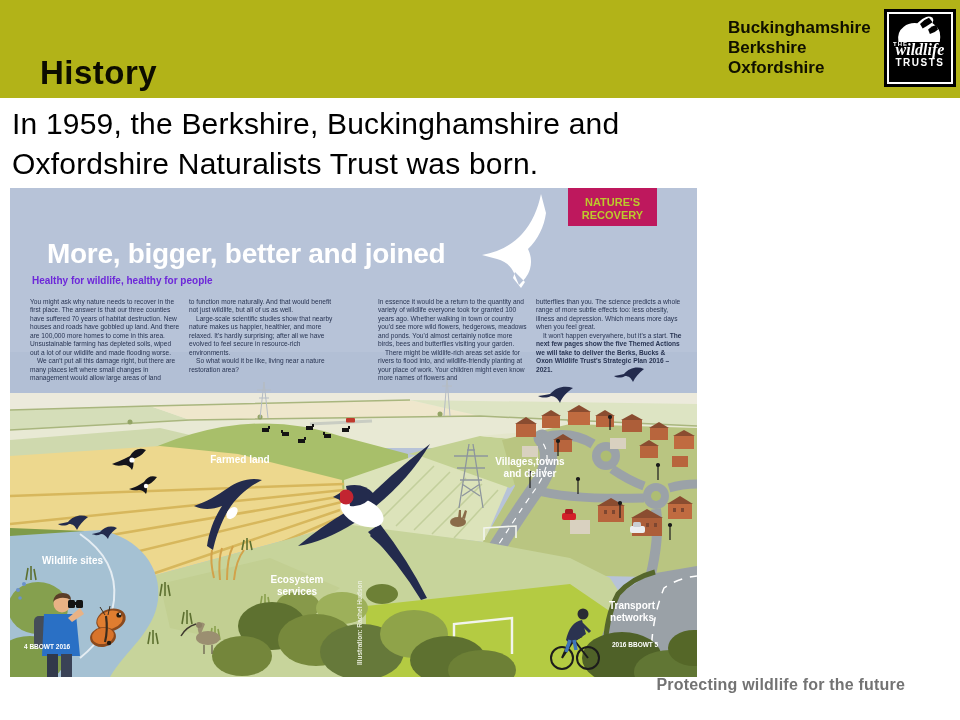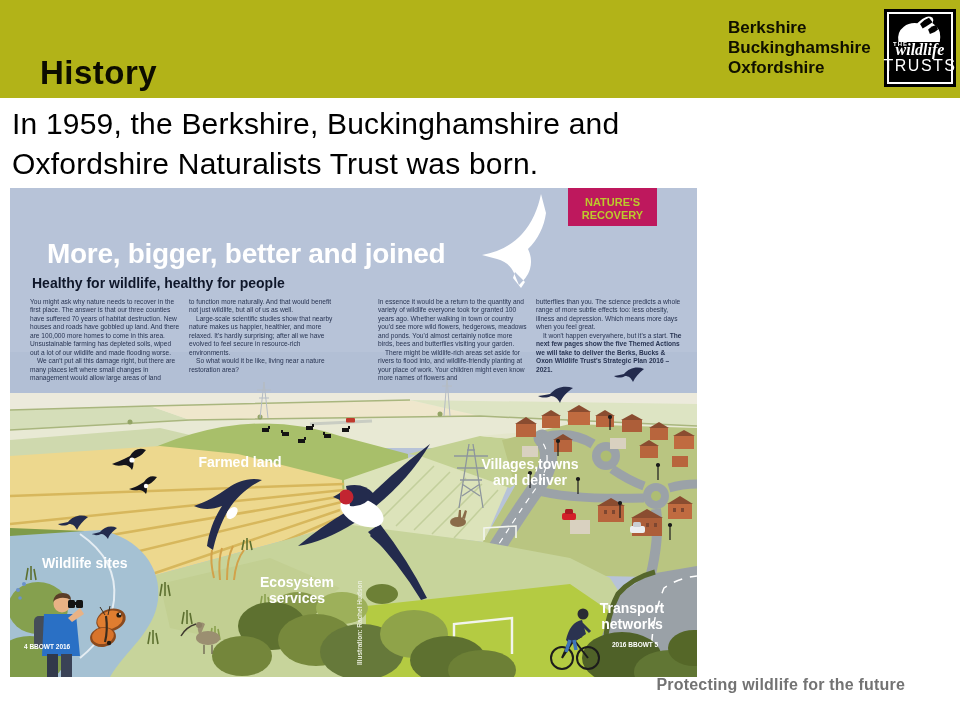--- a/index.html
+++ b/index.html
@@ -45,8 +45,8 @@
   <div class="header"></div>
   <div class="slide-title">History</div>
   <div class="org">
+    <div>Buckinghamshire</div>
     <div>Berkshire</div>
-    <div>Buckinghamshire</div>
     <div>Oxfordshire</div>
   </div>
 

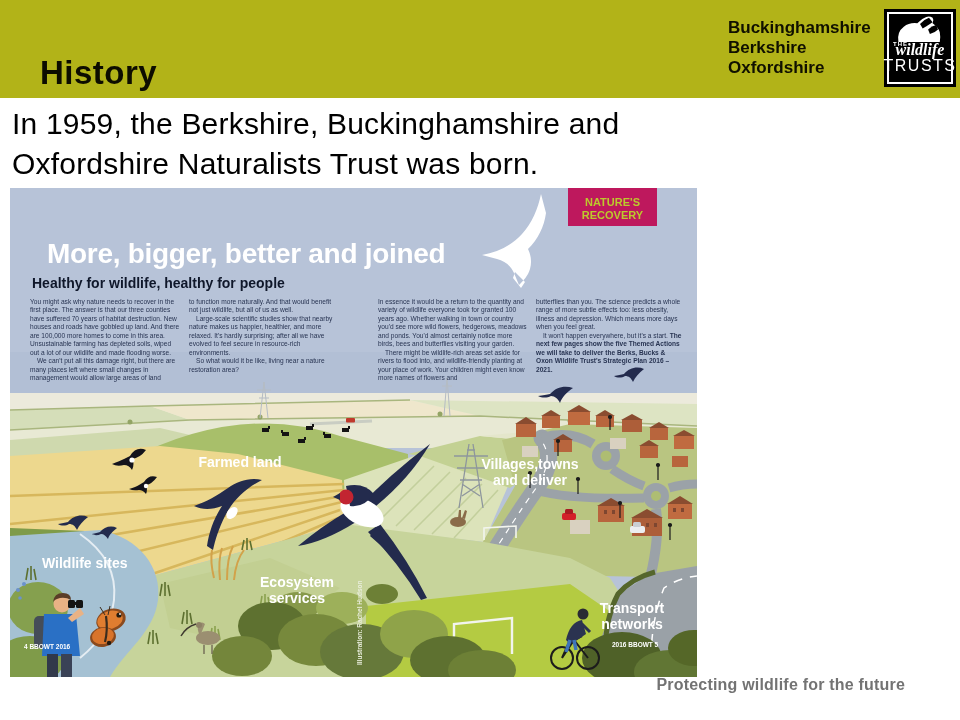--- a/index.html
+++ b/index.html
@@ -16,7 +16,7 @@
   .logo-badger{margin-top:2px;}
   .logo-the{font-size:6px;color:#fff;font-weight:bold;letter-spacing:1px;align-self:flex-start;margin-left:4px;margin-top:-2px;}
   .logo-wildlife{font-family:"Liberation Serif",serif;font-style:italic;font-weight:bold;font-size:16px;color:#fff;line-height:0.9;margin-top:-4px;}
-  .logo-trusts{font-size:16px;font-weight:normal;color:#fff;letter-spacing:1.5px;line-height:1.1;text-align:right;}
+  .logo-trusts{font-size:10px;font-weight:bold;color:#fff;letter-spacing:1.5px;line-height:1.1;text-align:right;}
   
   .headline{position:absolute;left:12px;top:104px;width:720px;font-size:30px;color:#000;line-height:1.33;letter-spacing:0.2px;}
   

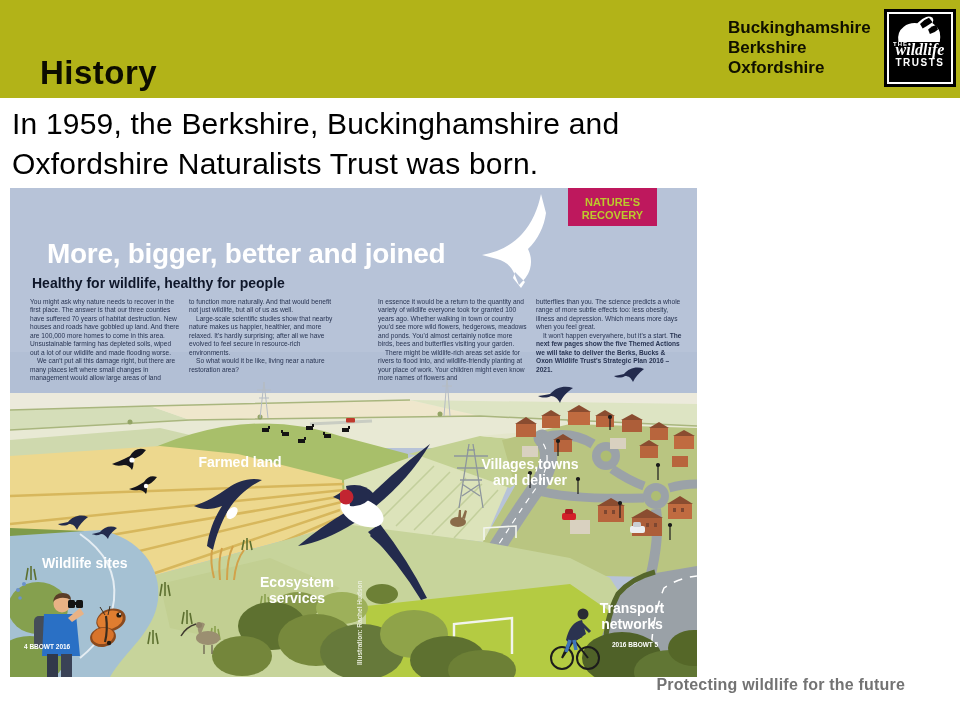--- a/index.html
+++ b/index.html
@@ -25,7 +25,7 @@
   .badge{position:absolute;left:558px;top:0;width:89px;height:38px;background:#be185d;
          color:#bcc92d;font-weight:bold;font-size:11px;text-align:center;line-height:1.15;padding-top:8px;box-sizing:border-box;}
   .ig-title{position:absolute;left:37px;top:50px;font-size:28px;font-weight:bold;color:#fff;letter-spacing:-0.3px;white-space:nowrap;}
-  .ig-subtitle{position:absolute;left:22px;top:87px;font-size:14px;font-weight:bold;color:#0f172a;white-space:nowrap;}
+  .ig-subtitle{position:absolute;left:22px;top:87px;font-size:10px;font-weight:bold;color:#6d28d9;white-space:nowrap;}
   .col{position:absolute;top:110px;height:114px;overflow:hidden;font-size:6.6px;line-height:1.28;color:#283452;}
   .col p{margin:0;}
   .col p + p{text-indent:7px;}

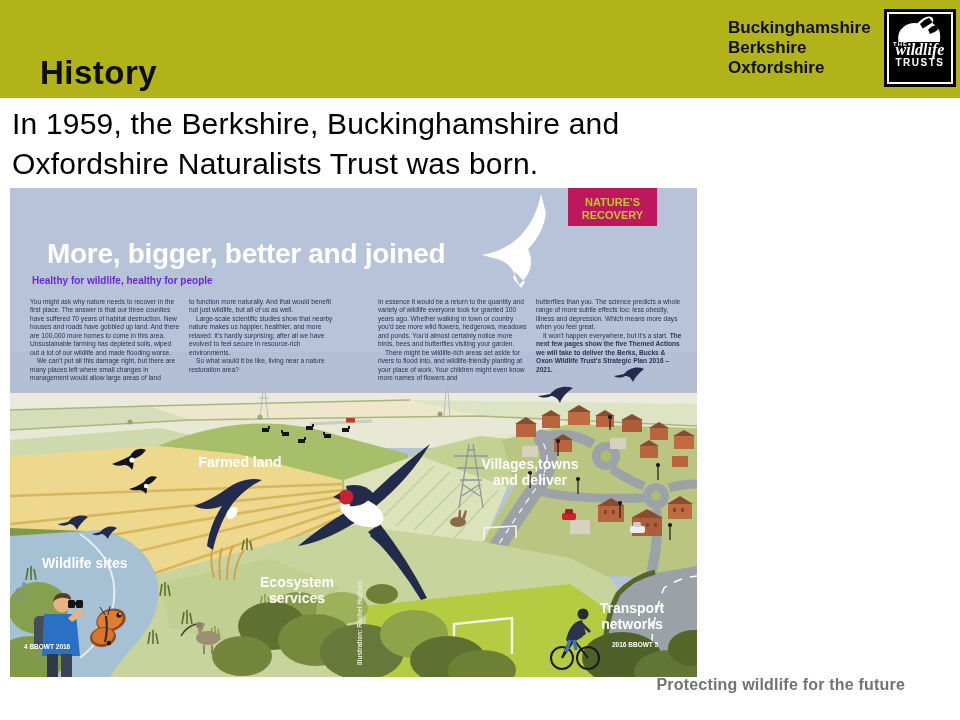--- a/index.html
+++ b/index.html
@@ -30,7 +30,7 @@
   .col p{margin:0;}
   .col p + p{text-indent:7px;}
   .c1{left:20px;width:151px;} .c2{left:179px;width:149px;} .c3{left:368px;width:151px;} .c4{left:526px;width:146px;}
-  .lbl{position:absolute;color:#fff;font-weight:bold;font-size:14px;line-height:1.15;text-align:center;white-space:nowrap;}
+  .lbl{position:absolute;color:#fff;font-weight:bold;font-size:10px;line-height:1.15;text-align:center;white-space:nowrap;}
   .credit{position:absolute;color:#fff;font-weight:bold;font-size:6.5px;white-space:nowrap;}
   .illustrator{position:absolute;left:346px;top:477px;transform:rotate(-90deg);transform-origin:0 0;
                font-size:6.5px;font-weight:bold;color:#e9eddc;white-space:nowrap;width:110px;}

